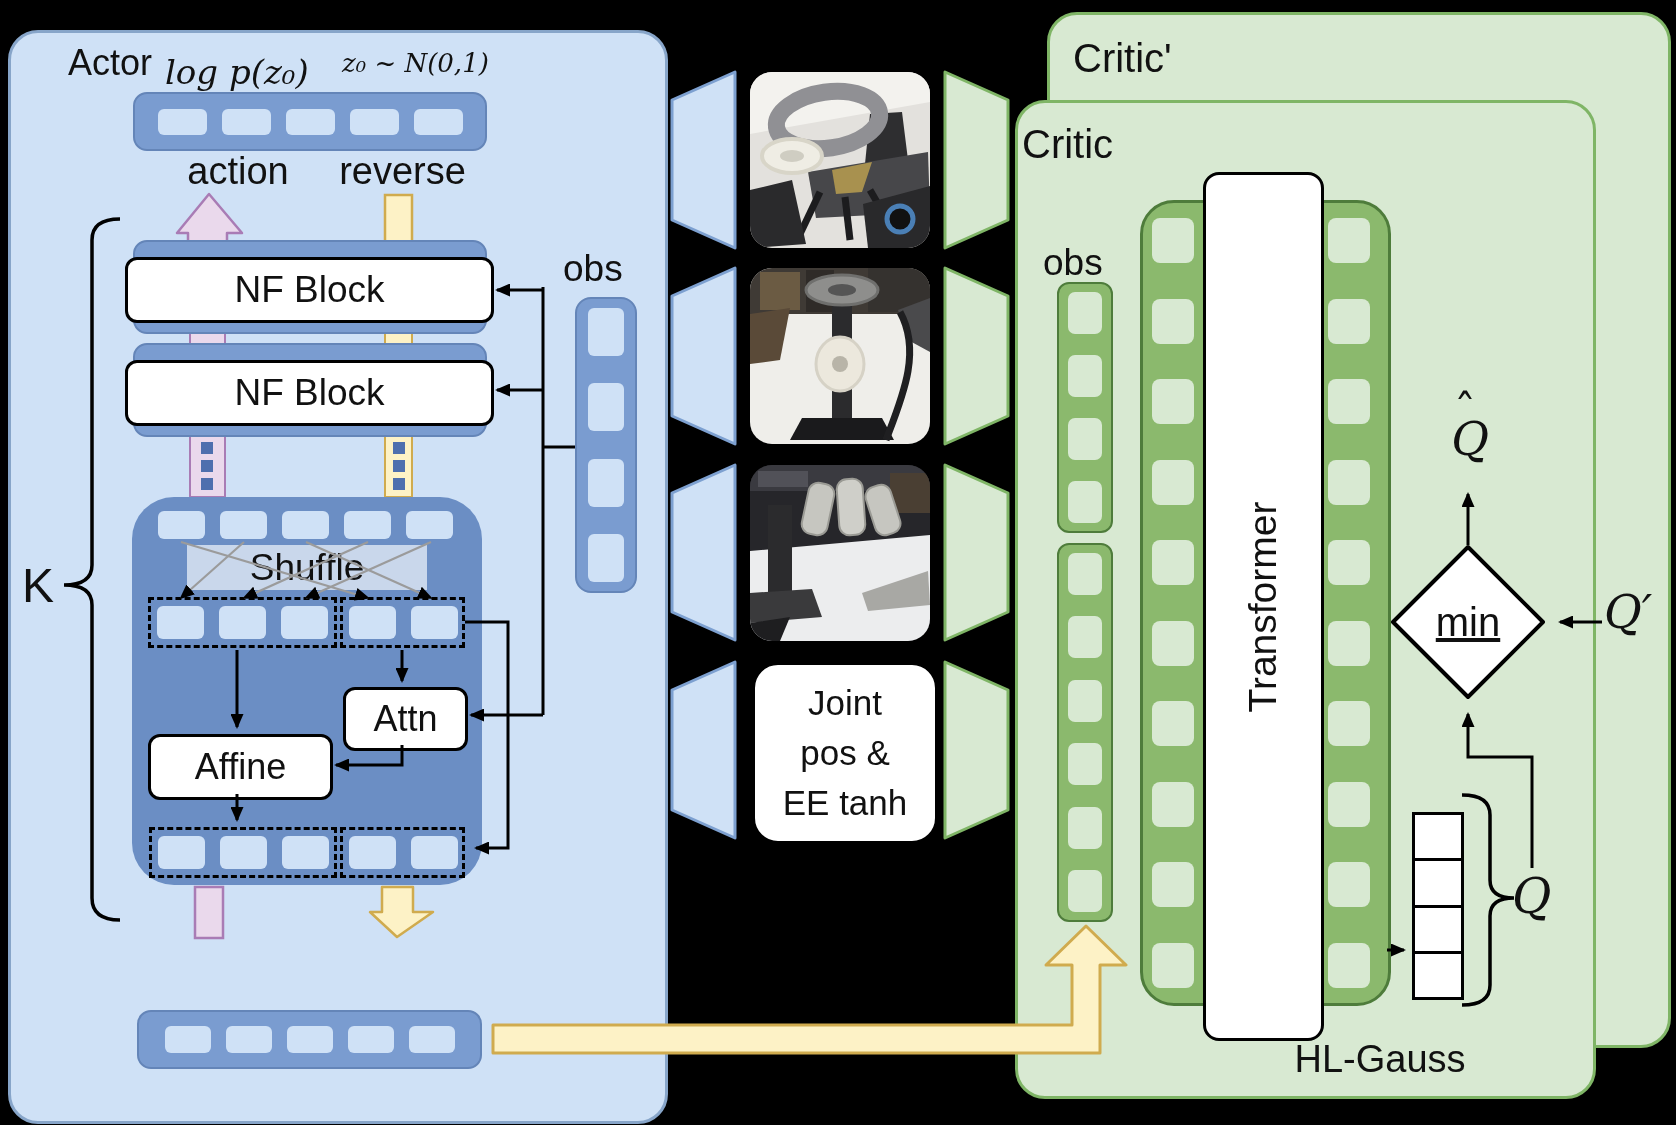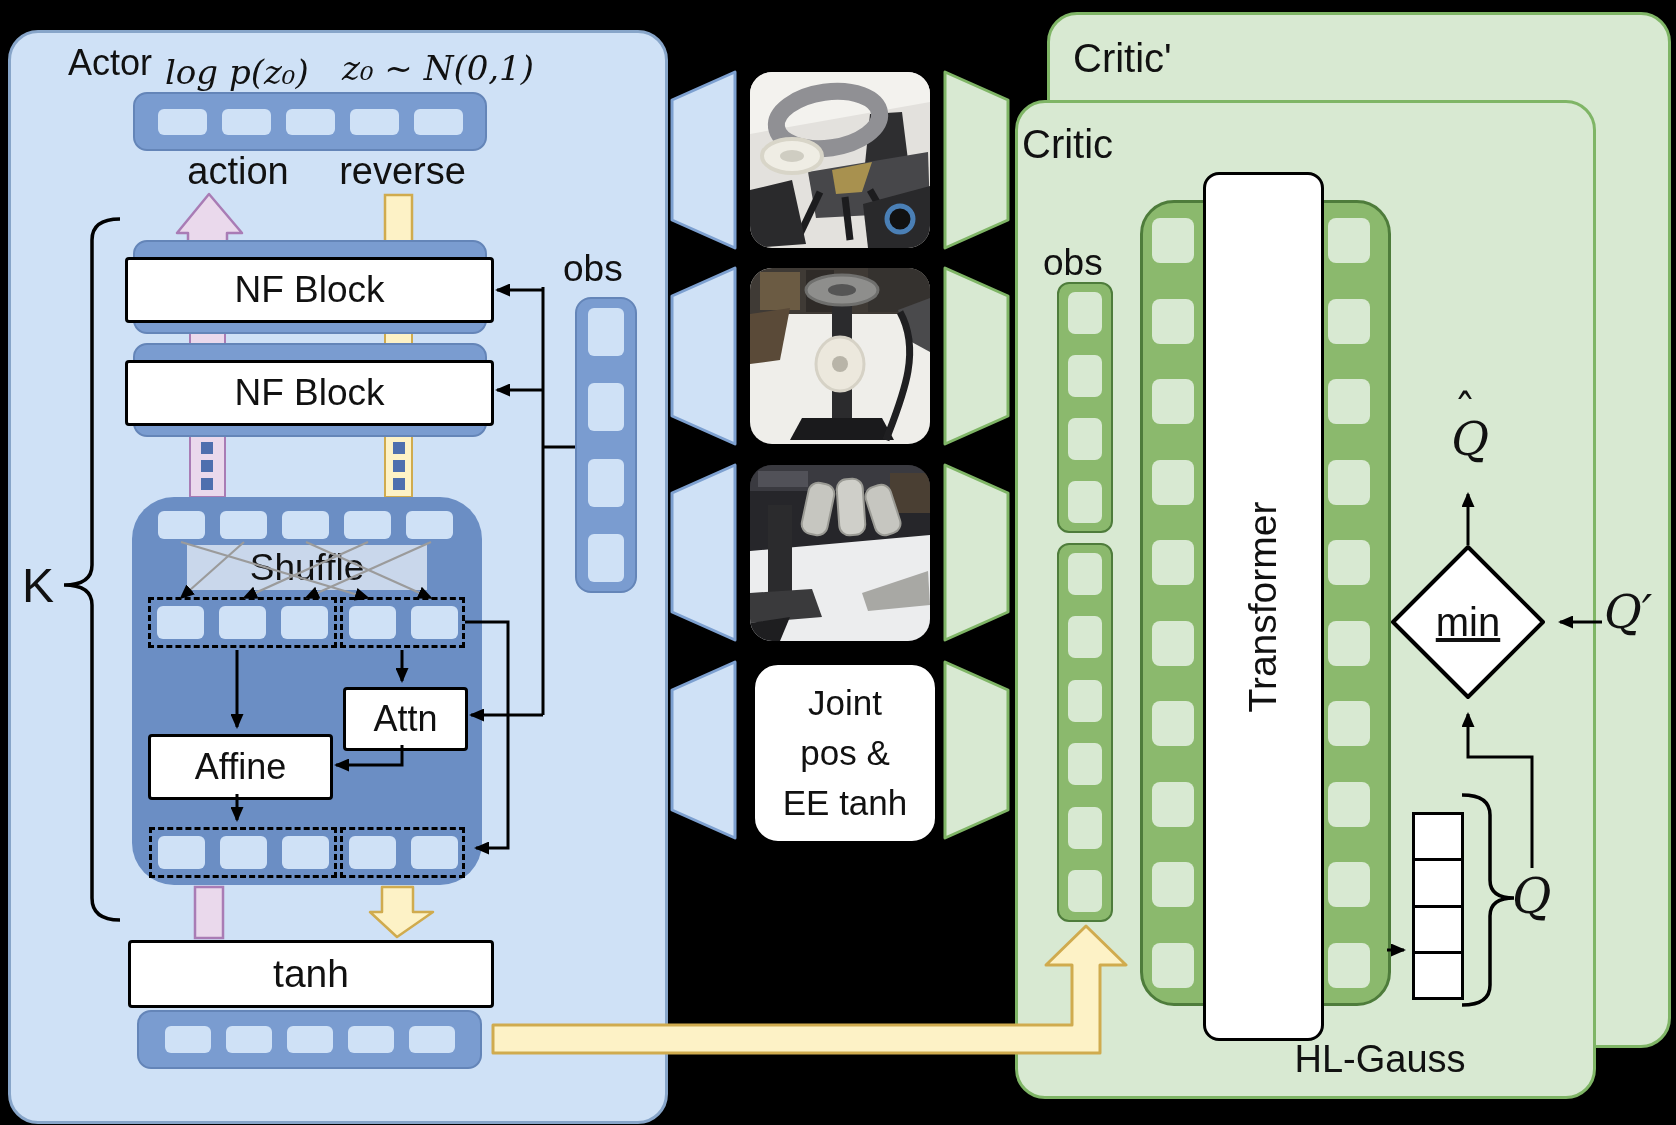--- a/index.html
+++ b/index.html
@@ -95,7 +95,7 @@
 
   <div class="lbl" style="left:40px;top:42px;font-size:36px;z-index:3;margin-left:28px;">Actor</div>
   <div class="lbl serif" style="left:165px;top:52px;font-size:34px;z-index:3;">log p(z₀)</div>
-  <div class="lbl serif" style="left:342px;top:48px;font-size:34px;z-index:3;">z₀ ~ N(0,1)</div>
+  <div class="lbl serif" style="left:342px;top:48px;font-size:26px;z-index:3;">z₀ ~ N(0,1)</div>
 
   <div class="bar bar-z0" style="left:133px;top:92px;width:350px;height:55px;z-index:3;">
       <span class="tok tz0"></span>

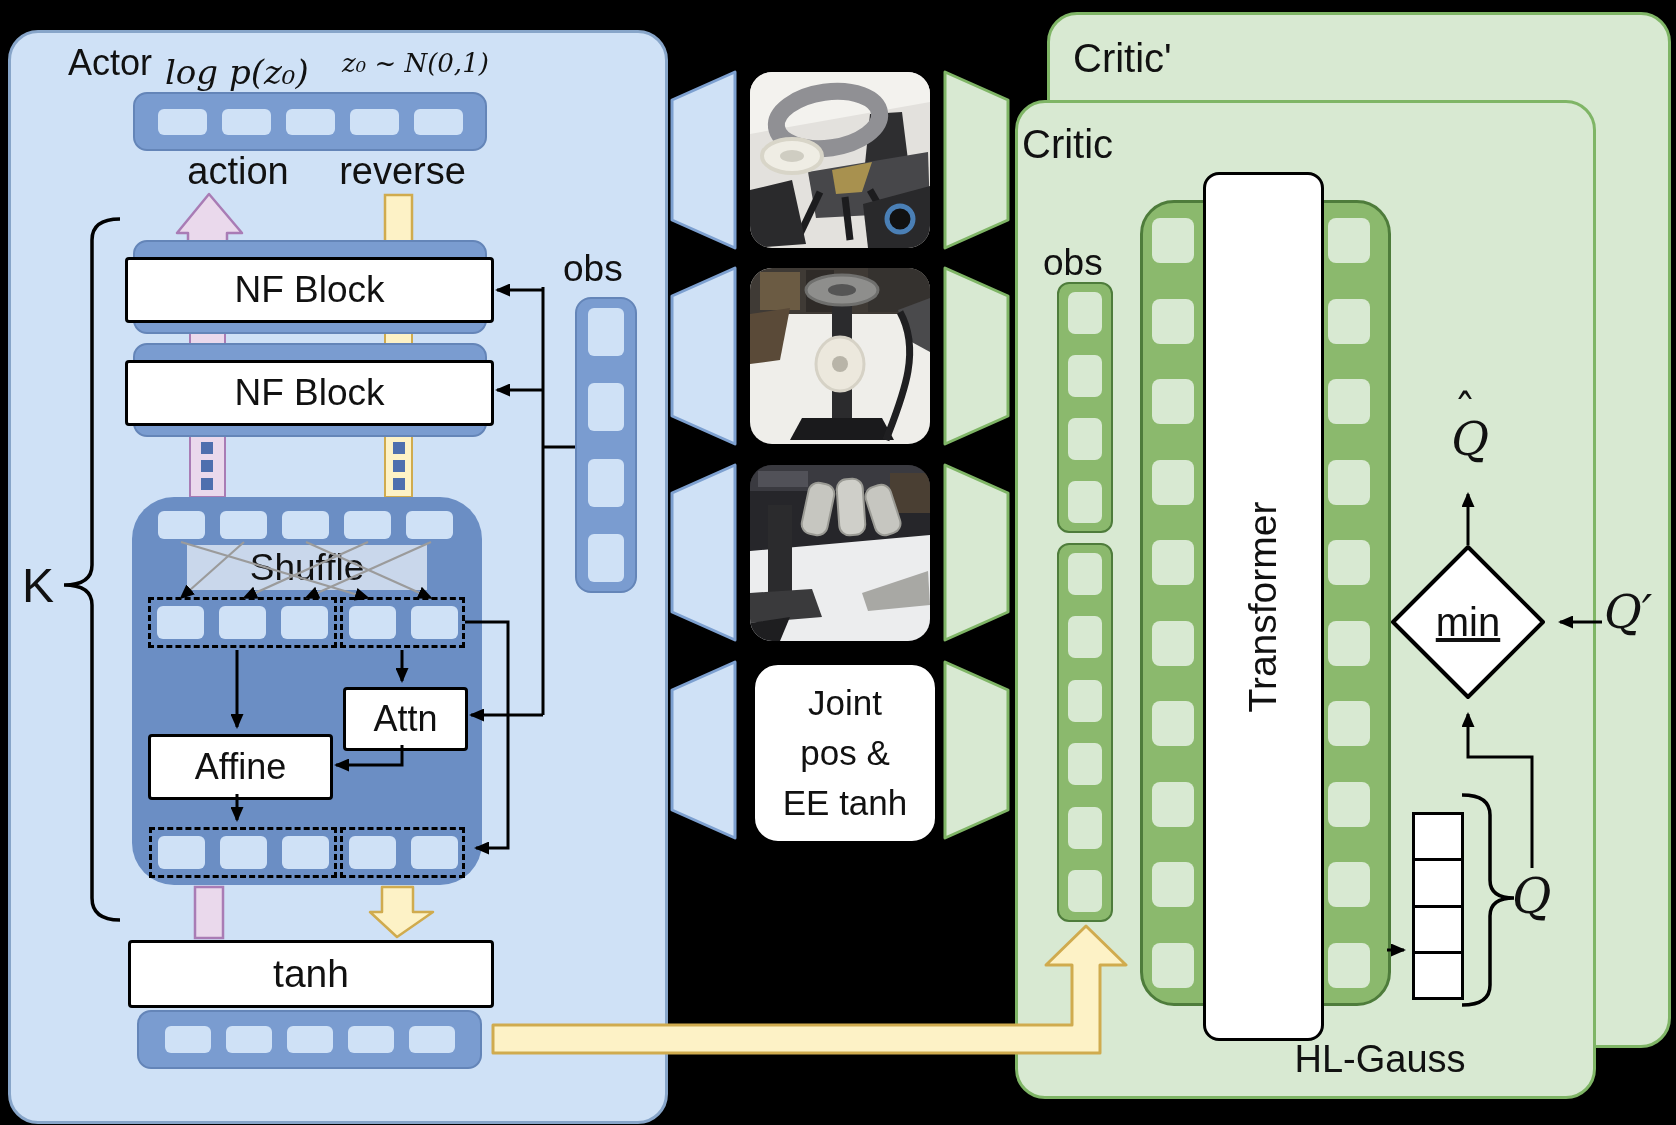--- a/index.html
+++ b/index.html
@@ -17,7 +17,7 @@
   .inner{position:absolute;background:#6b8ec4;border-radius:42px;}
   .rowflex{position:absolute;display:flex;gap:15px;align-items:center;}
   .dash{position:absolute;border:3px dashed #000;display:flex;gap:15px;align-items:center;padding-left:6px;box-sizing:border-box;}
-  .wbox{position:absolute;background:#fff;border:3px solid #000;border-radius:4px;
+  .wbox{position:absolute;background:#fff;border:3px solid #000;border-radius:12px;
         display:flex;align-items:center;justify-content:center;}
   .colflex{position:absolute;display:flex;flex-direction:column;justify-content:space-between;box-sizing:border-box;}
   .obs-a{background:#7a9cd0;border:2px solid #6485b8;border-radius:16px;padding:9px 0;align-items:center;}

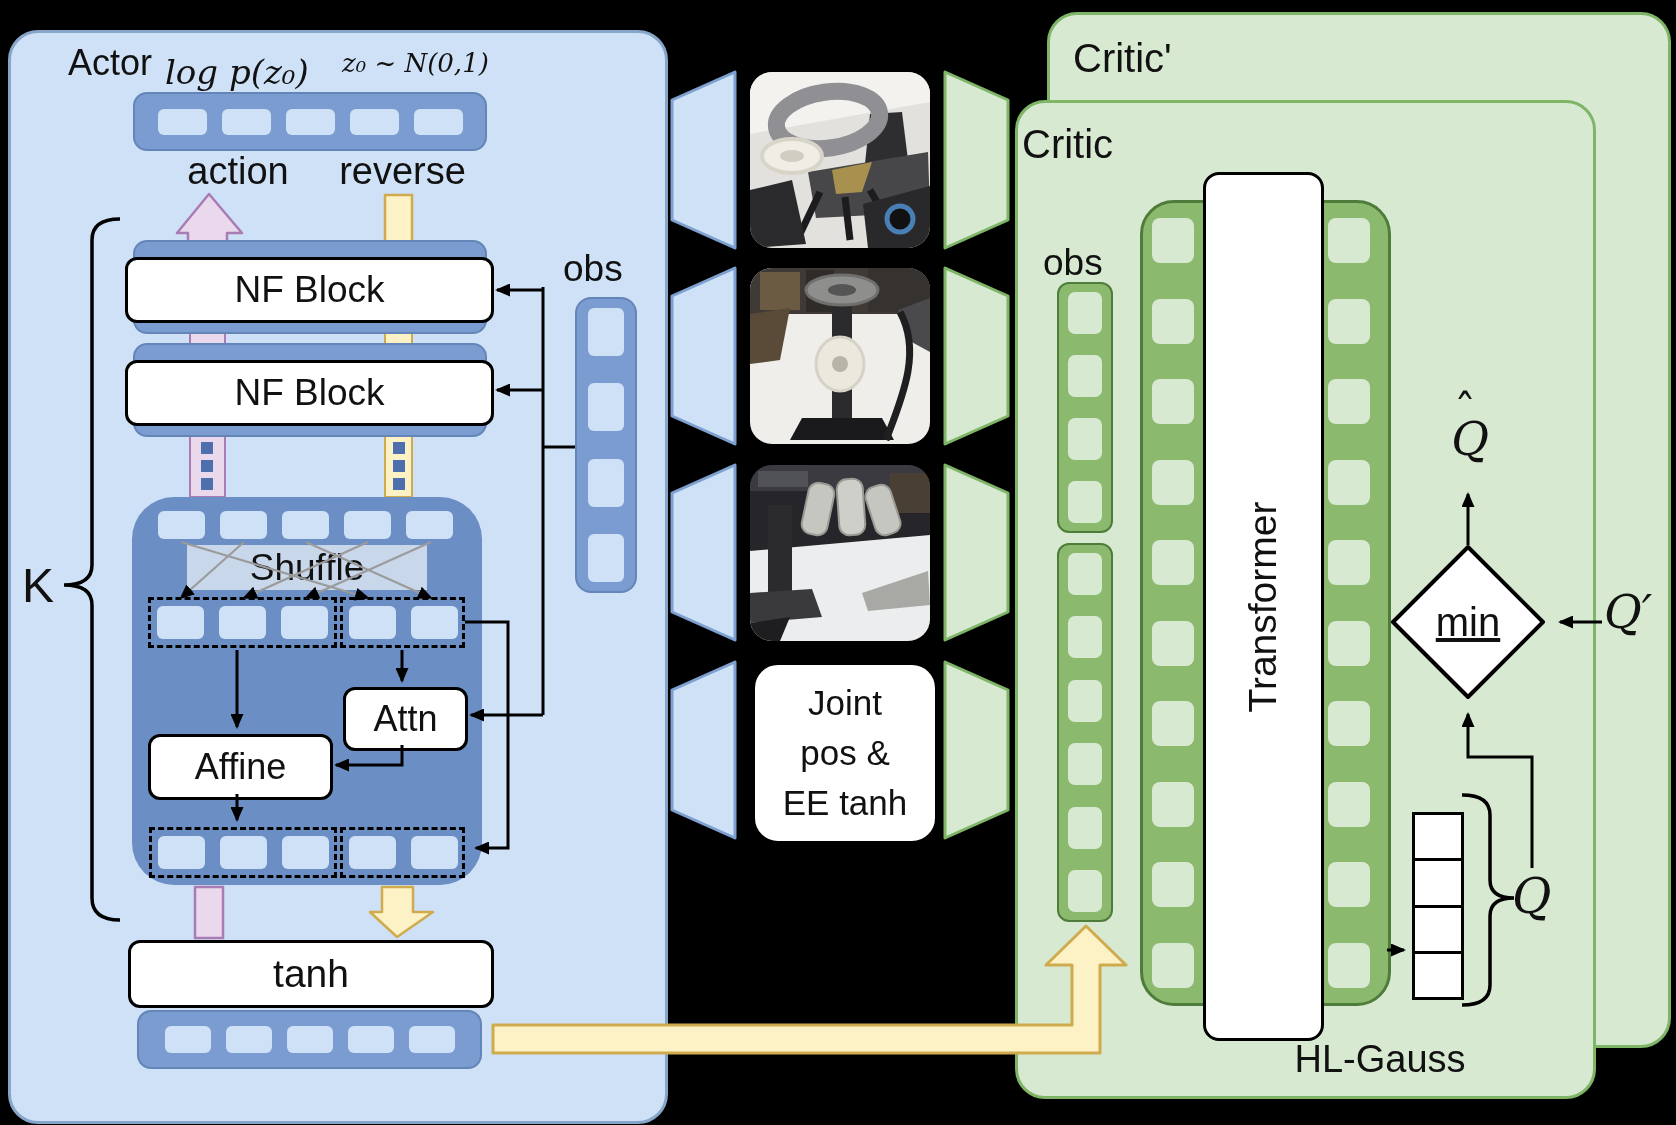--- a/index.html
+++ b/index.html
@@ -164,9 +164,6 @@
       <span class="tok tr"></span>
     </div>
 
-  <div class="wbox" style="left:128px;top:940px;width:360px;height:62px;font-size:39px;z-index:3;">
-      <span>tanh</span>
-    </div>
   <div class="bar bar-action" style="left:137px;top:1010px;width:341px;height:55px;z-index:3;">
       <span class="tok tac"></span>
       <span class="tok tac"></span>

